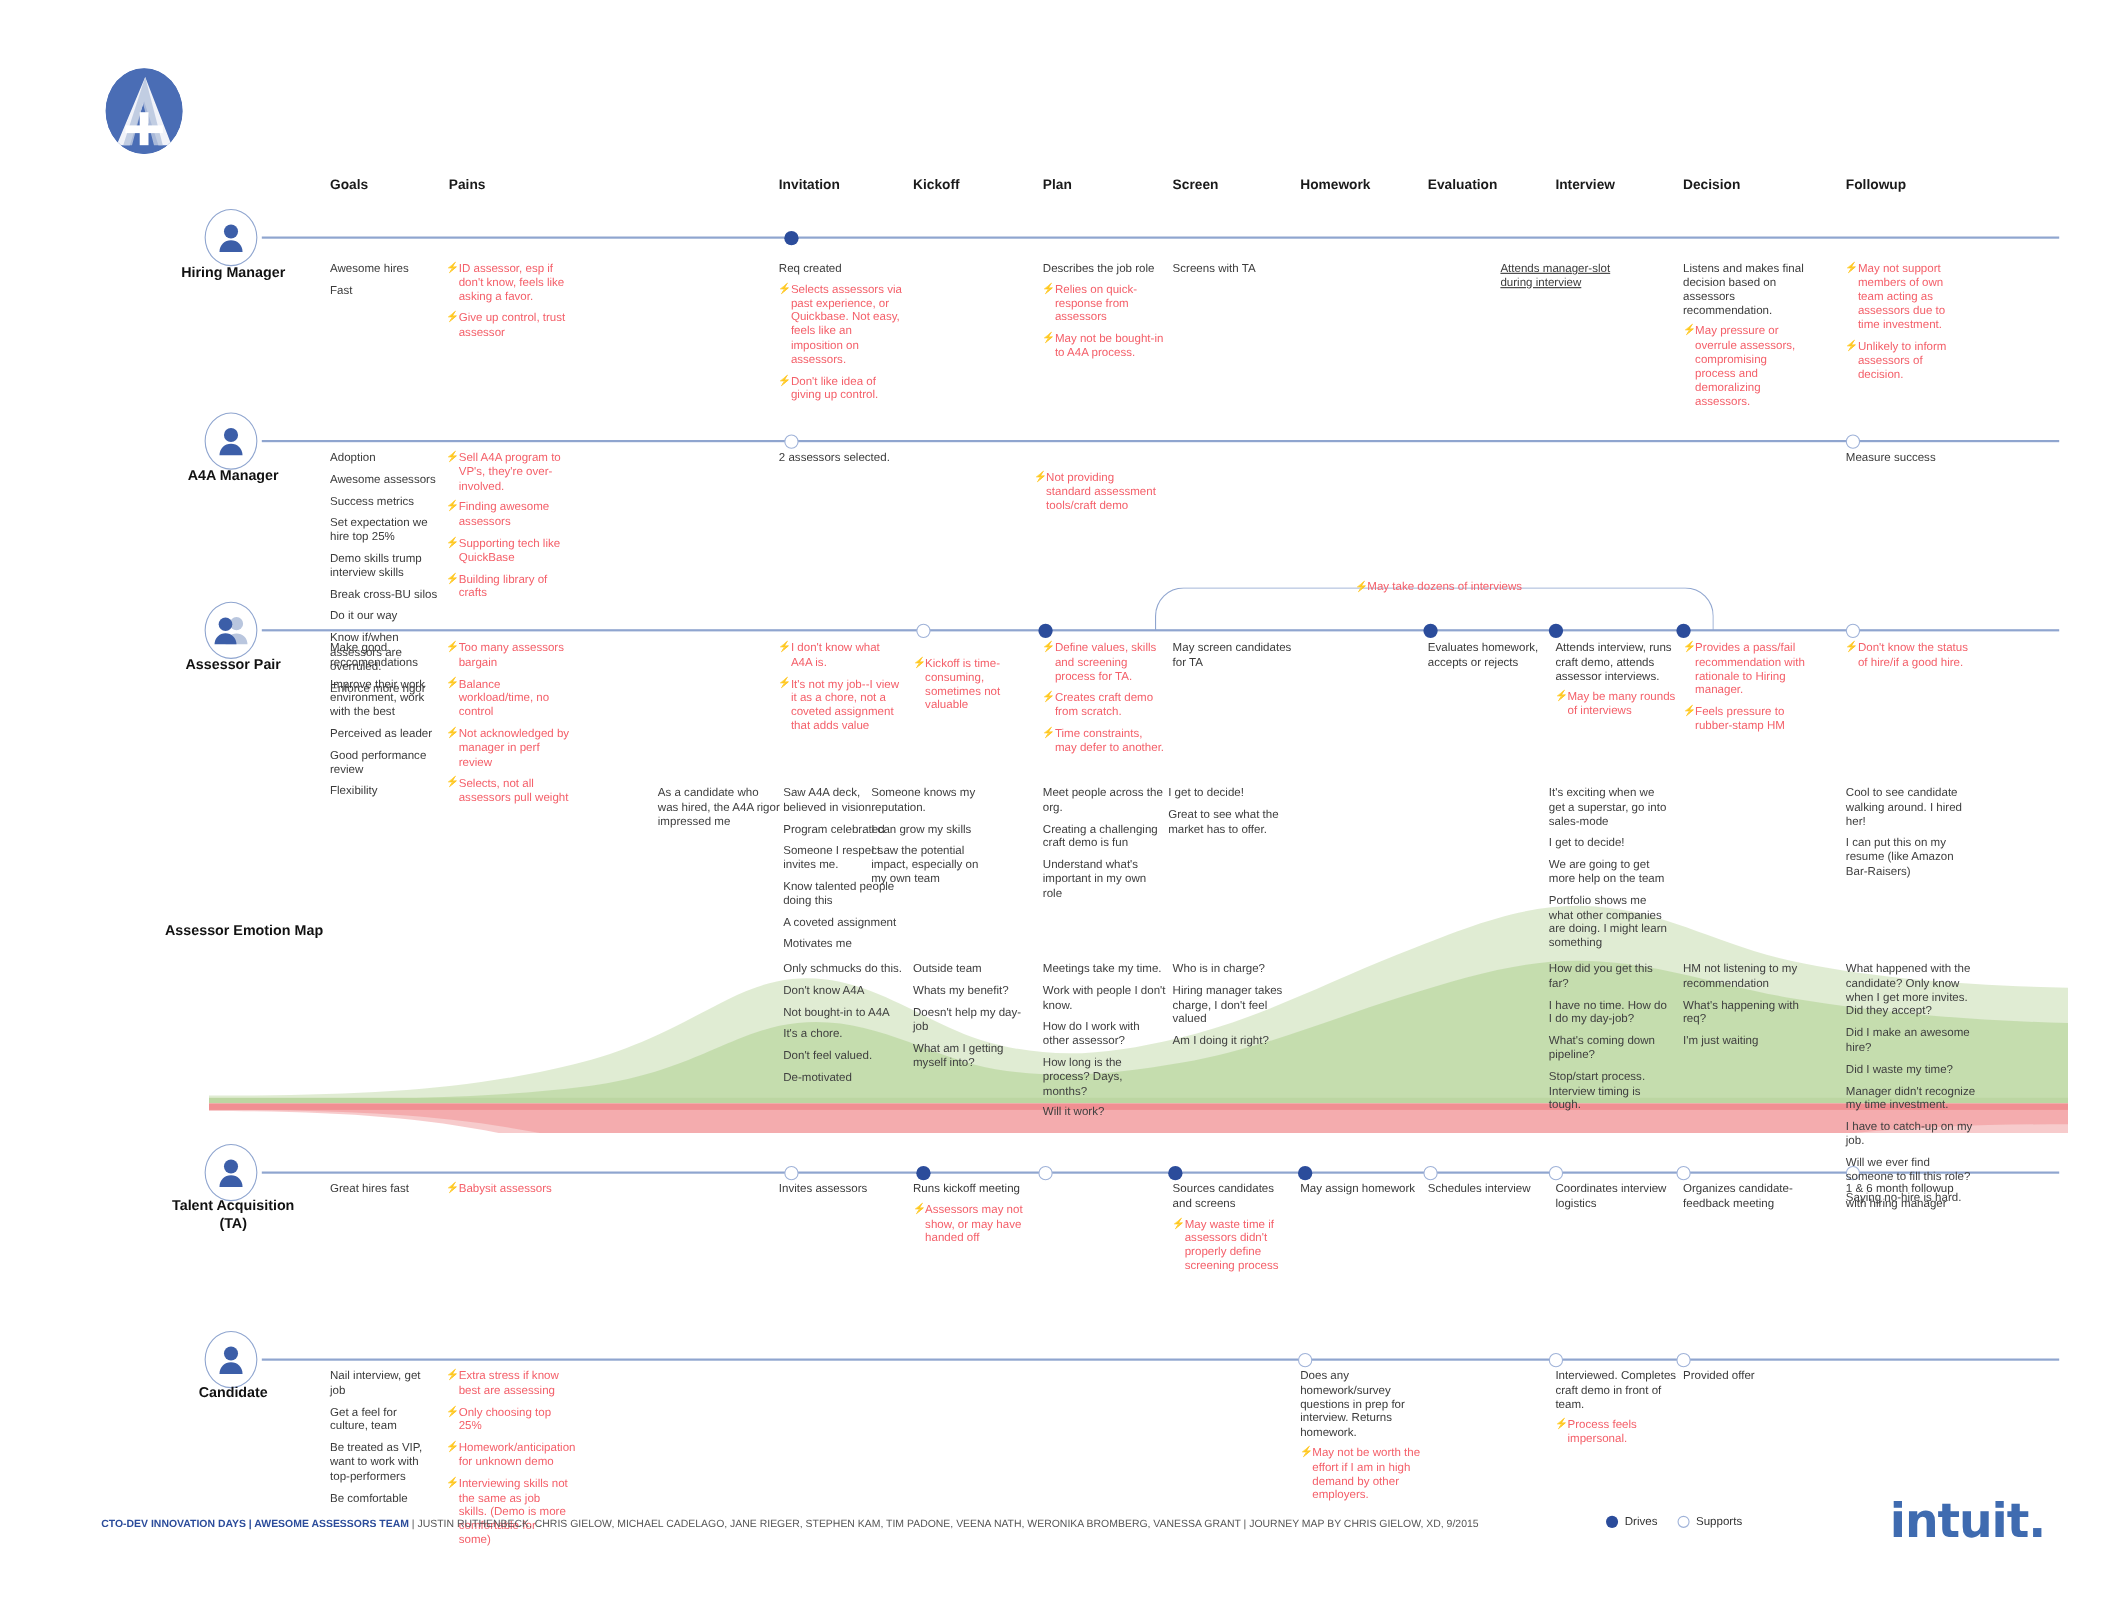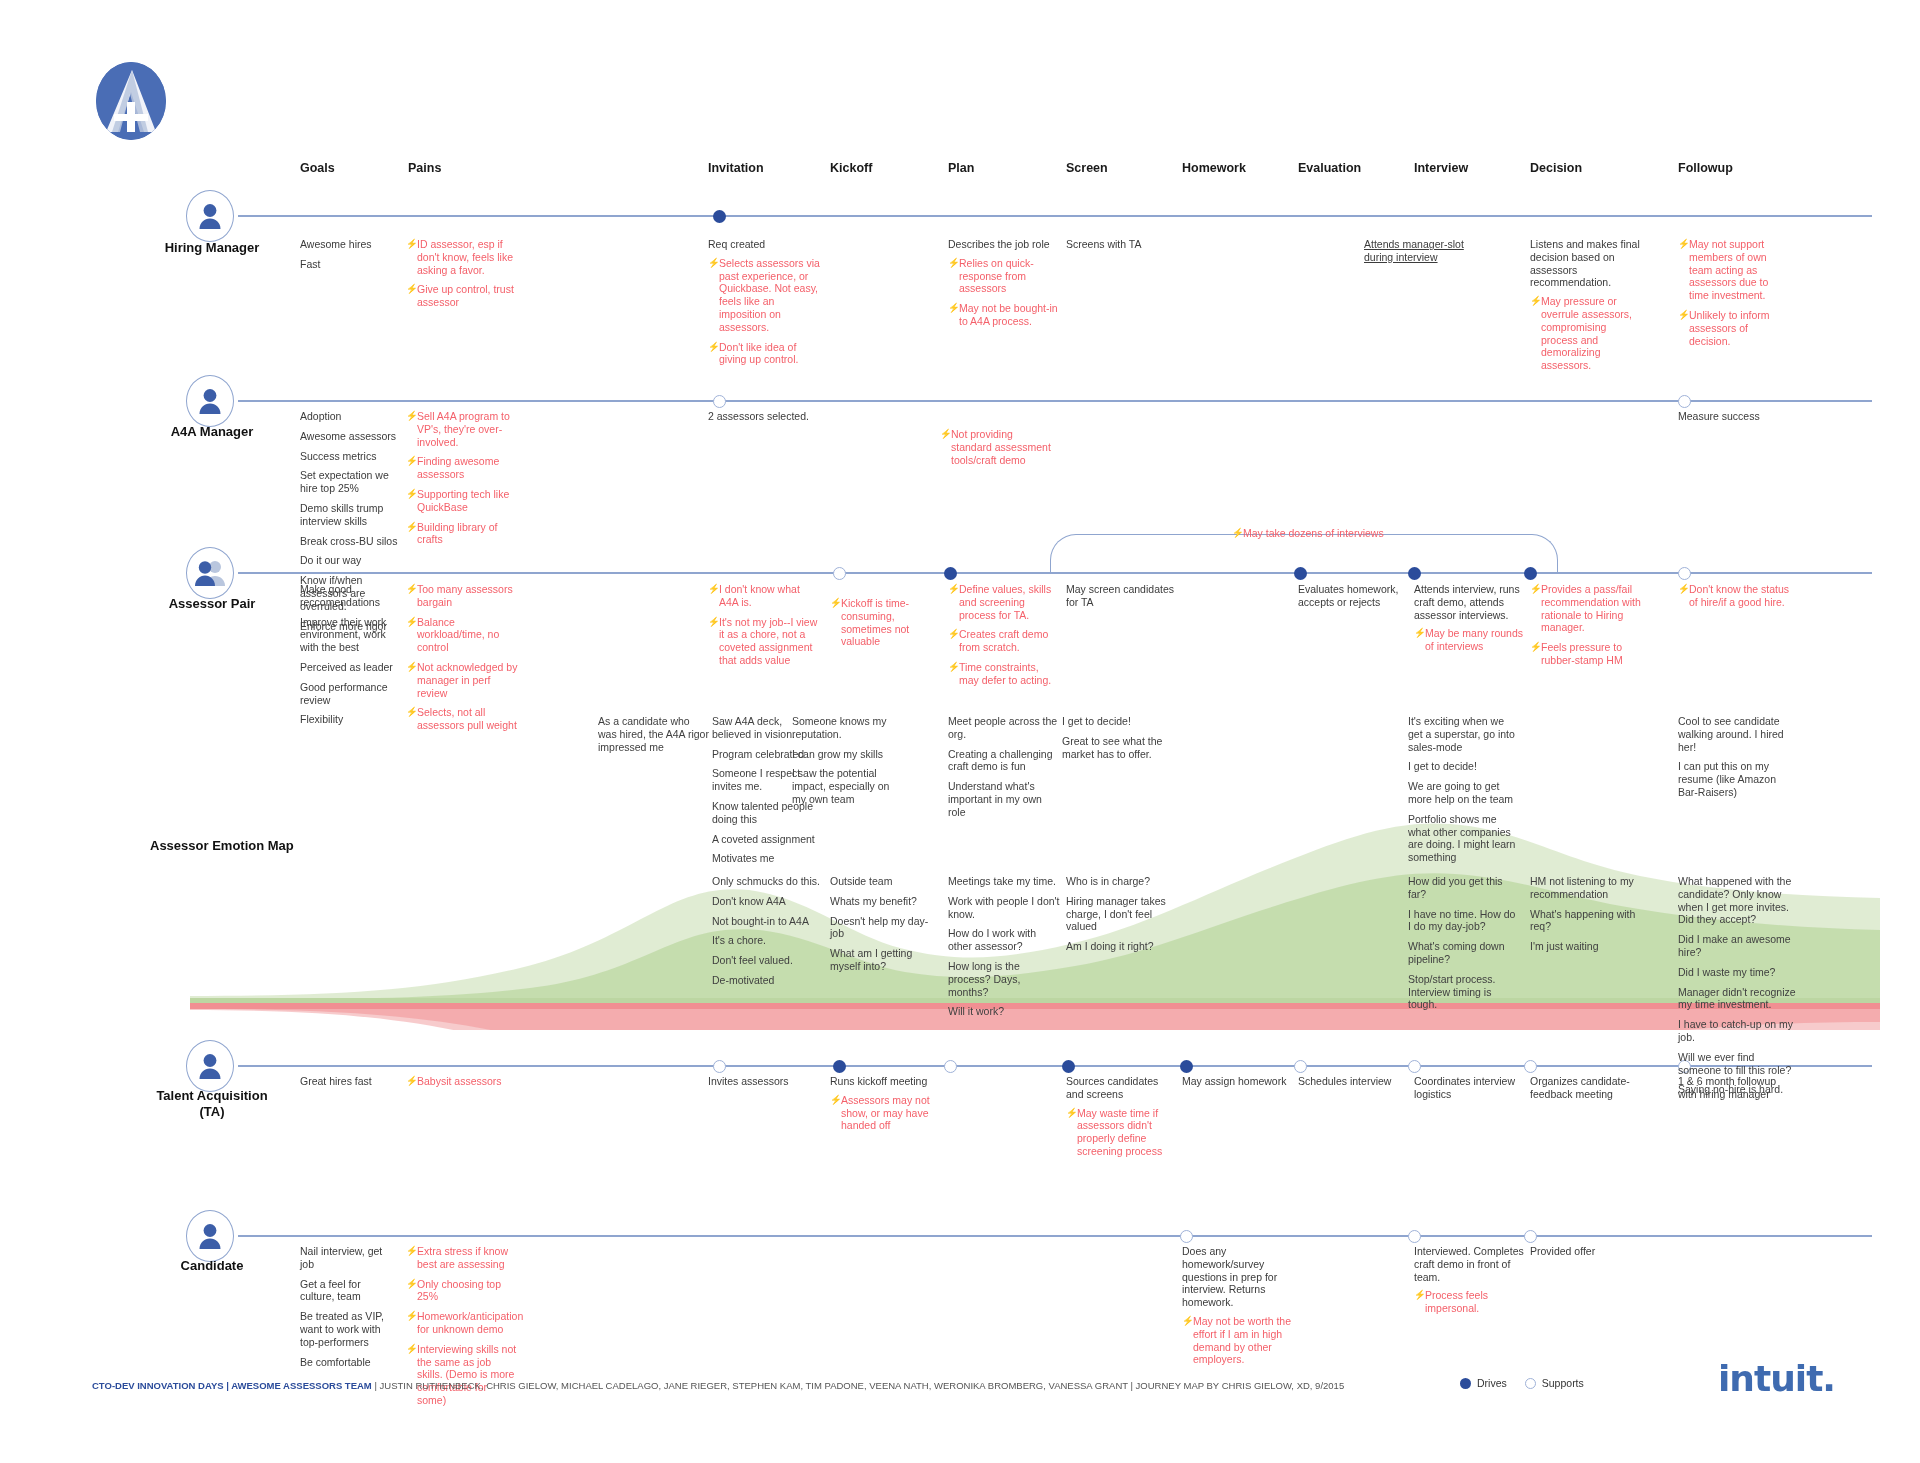--- a/index.html
+++ b/index.html
@@ -251,7 +251,7 @@
           <div class="pain" style="position: relative; margin-top: 0px;">
             <div class="p">Define values, skills and screening process for TA.</div>
             <div class="p">Creates craft demo from scratch.</div>
-            <div class="p">Time constraints, may defer to acting.</div>
+            <div class="p">Time constraints, may defer to another.</div>
           </div>
         </div>
         <div class="act" style="left: 1066px; top: 583px; width: 112px;">

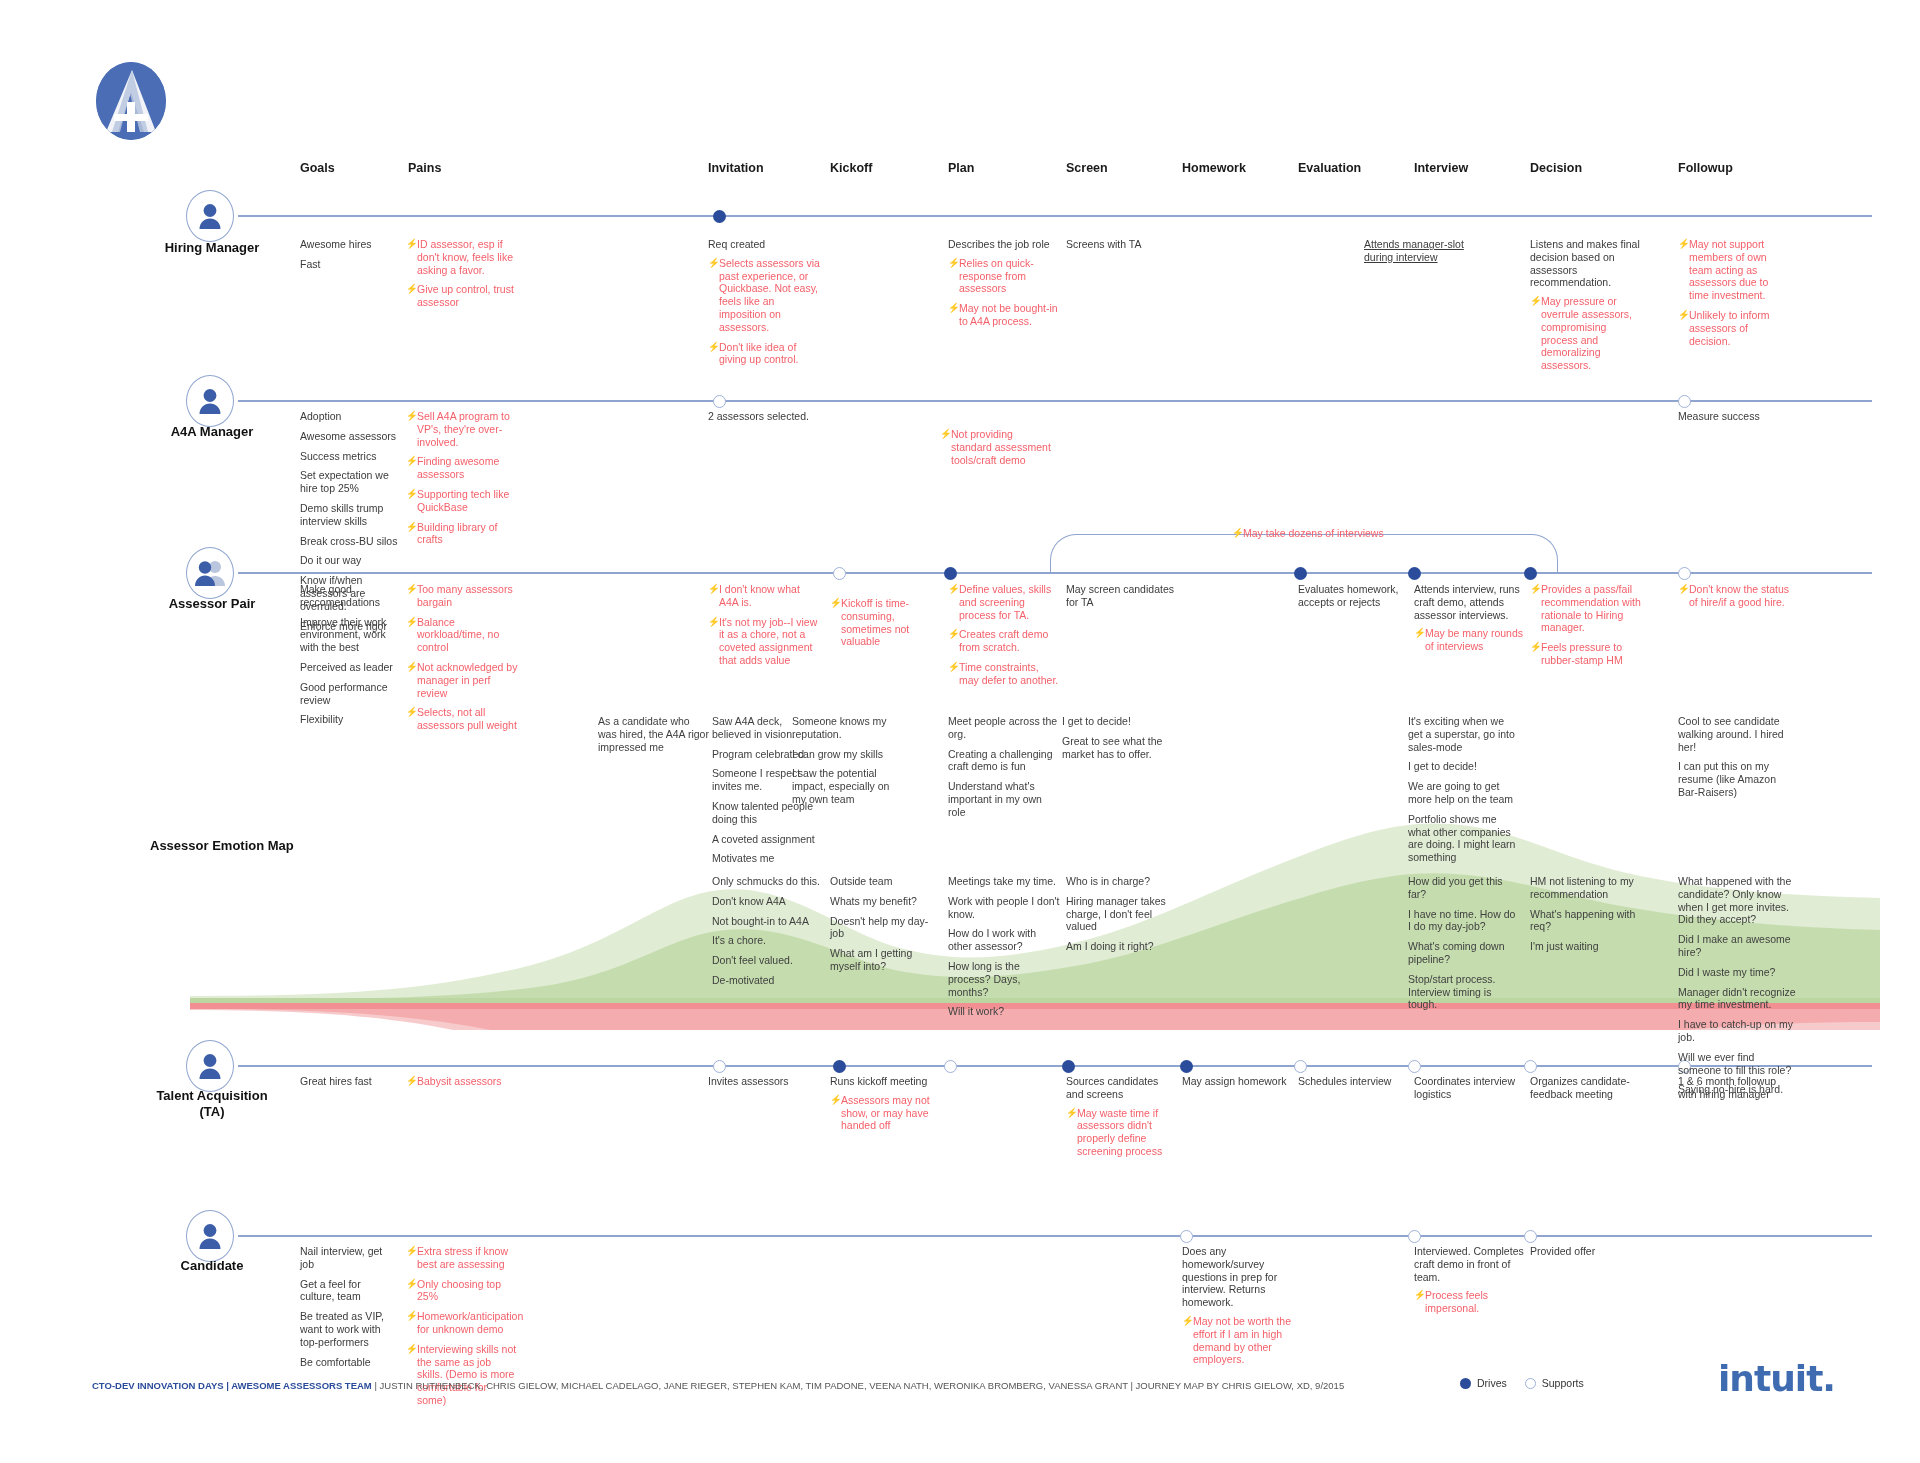--- a/index.html
+++ b/index.html
@@ -84,7 +84,7 @@
   .legend .lg{display:flex;align-items:center;gap:6px;}
   .dotf{width:11px;height:11px;border-radius:50%;background:#2b4c9b;display:inline-block;}
   .doto{width:11px;height:11px;border-radius:50%;background:#fff;border:1.5px solid #9fb2d8;display:inline-block;box-sizing:border-box;}
-  .intuit{position:absolute;left:1718px;top:1358px;font-size:36px;font-weight:bold;color:#3f6bb0;letter-spacing:-1px;font-family:"DejaVu Sans",sans-serif;}
+  .intuit{position:absolute;left:1718px;top:1358px;font-size:43px;font-weight:bold;color:#3f6bb0;letter-spacing:-1px;font-family:"DejaVu Sans",sans-serif;}
   .intuit .dot{color:#3f6bb0;}
 </style>
 </head>

